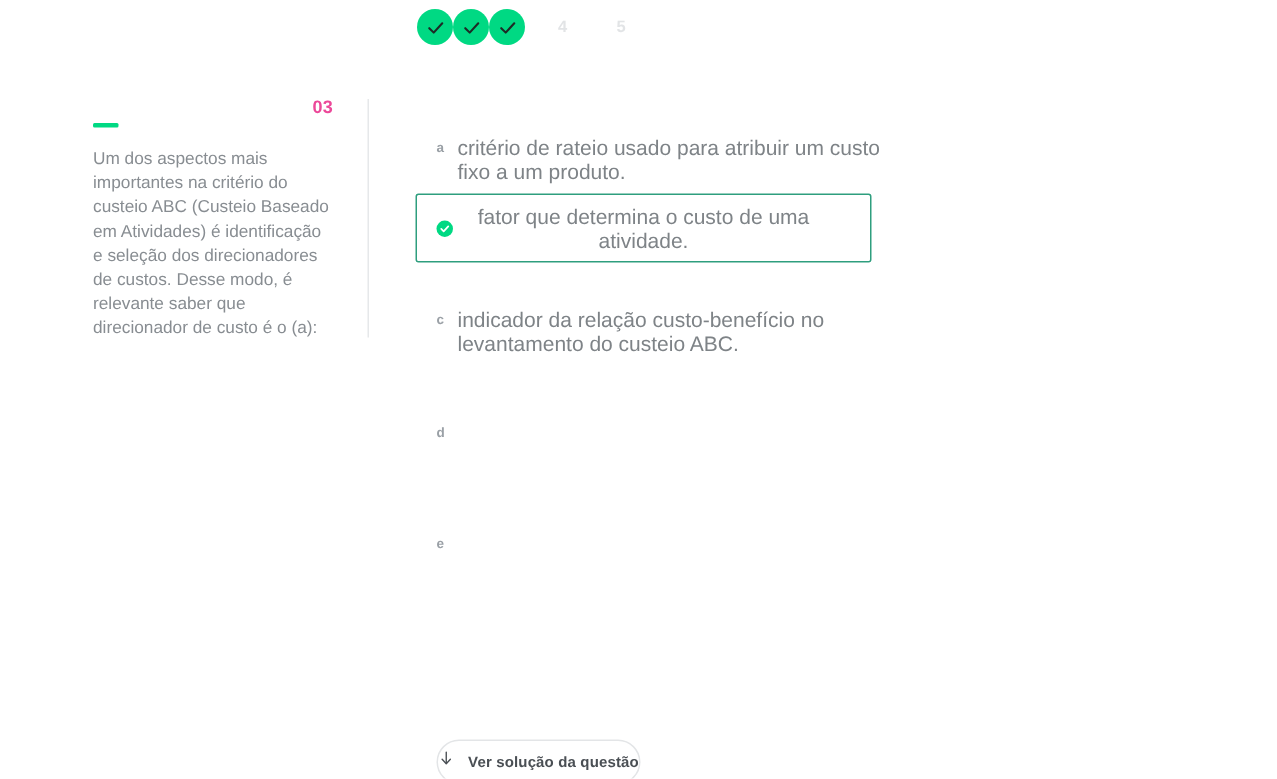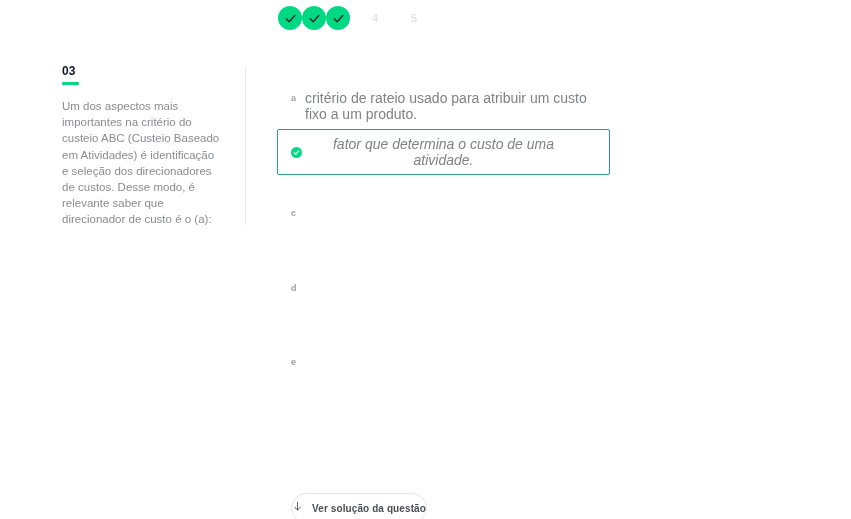--- a/index.html
+++ b/index.html
@@ -70,9 +70,10 @@
   .q-number {
     font-size: 12px;
     font-weight: 700;
-    color: #0f172a;
+    color: #ec4899;
     letter-spacing: .2px;
     line-height: 14px;
+    text-align: right;
   }
   .q-underline {
     width: 17px;

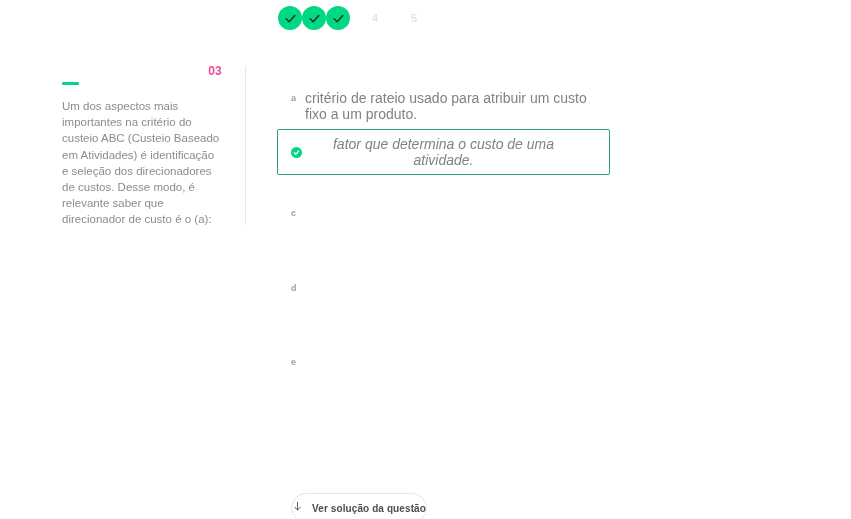--- a/index.html
+++ b/index.html
@@ -131,7 +131,7 @@
 
   
   .opt-a { position: absolute; left: 0;  top: 4px;   width: 333px; }
-  .opt-b { position: absolute; left: 0;  top: 49px;  width: 333px; font-style: italic; }
+  .opt-b { position: absolute; left: 0;  top: 49px;  width: 304px; }
   .opt-c { position: absolute; left: 0;  top: 119px; width: 333px; }
   .opt-d { position: absolute; left: 0;  top: 194px; width: 333px; }
   .opt-e { position: absolute; left: 0;  top: 268px; width: 333px; }

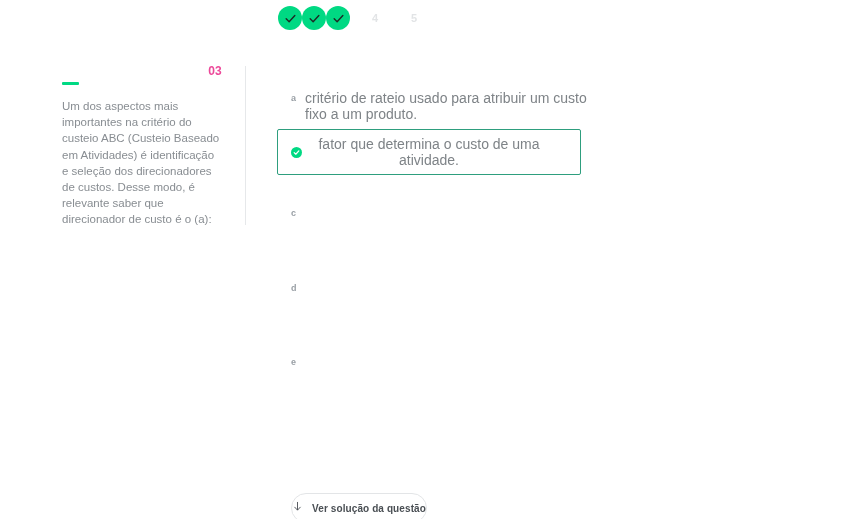--- a/index.html
+++ b/index.html
@@ -252,6 +252,7 @@
 
     <div class="option opt-c">
       <div class="opt-letter">c</div>
+      <div class="opt-text">indicador da relação custo-benefício no levantamento do custeio ABC.</div>
     </div>
 
     <div class="option opt-d">

